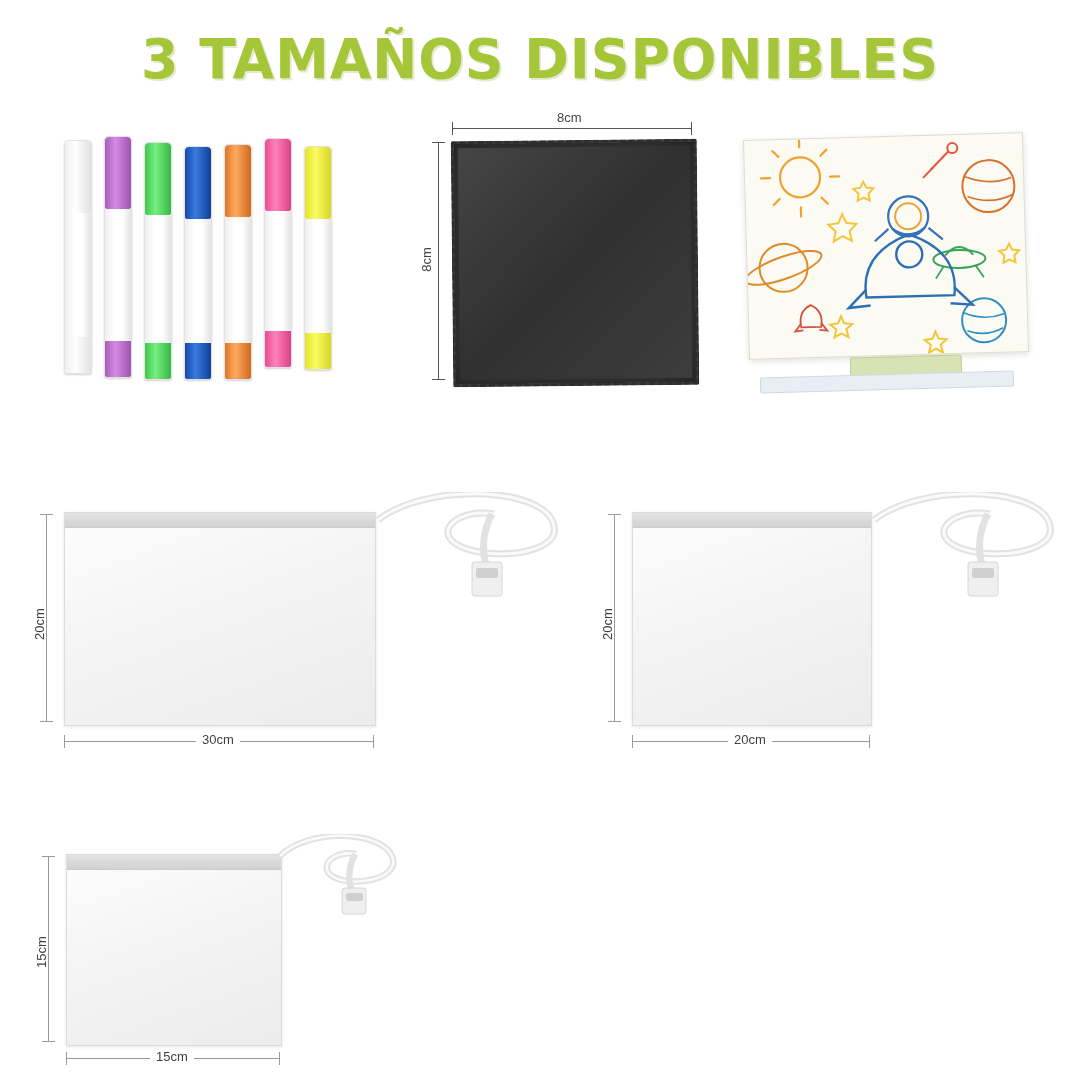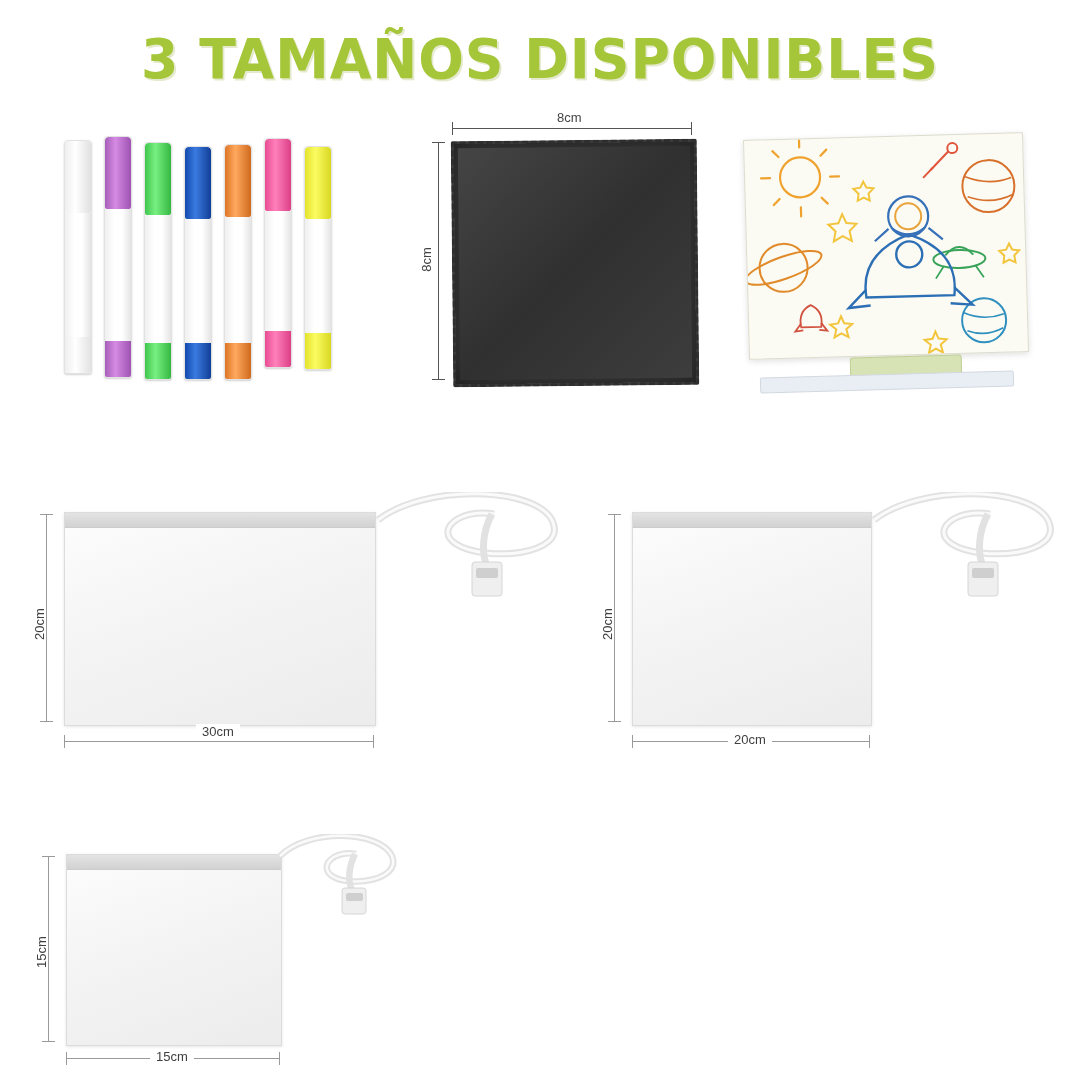--- a/index.html
+++ b/index.html
@@ -368,7 +368,7 @@
       <div class="ln" style="left:22px; top:235px; width:1px; height:13px;"></div>
       <div class="ln" style="left:331px; top:235px; width:1px; height:13px;"></div>
     </div>
-    <div class="measure-text" style="left:154px; top:224px; background:#fff; padding:0 6px;">30cm</div>
+    <div class="measure-text" style="left:154px; top:232px; background:#fff; padding:0 6px;">30cm</div>
   </div>
 
   <div class="pad" style="left:608px; top:500px; width:460px; height:260px;">

